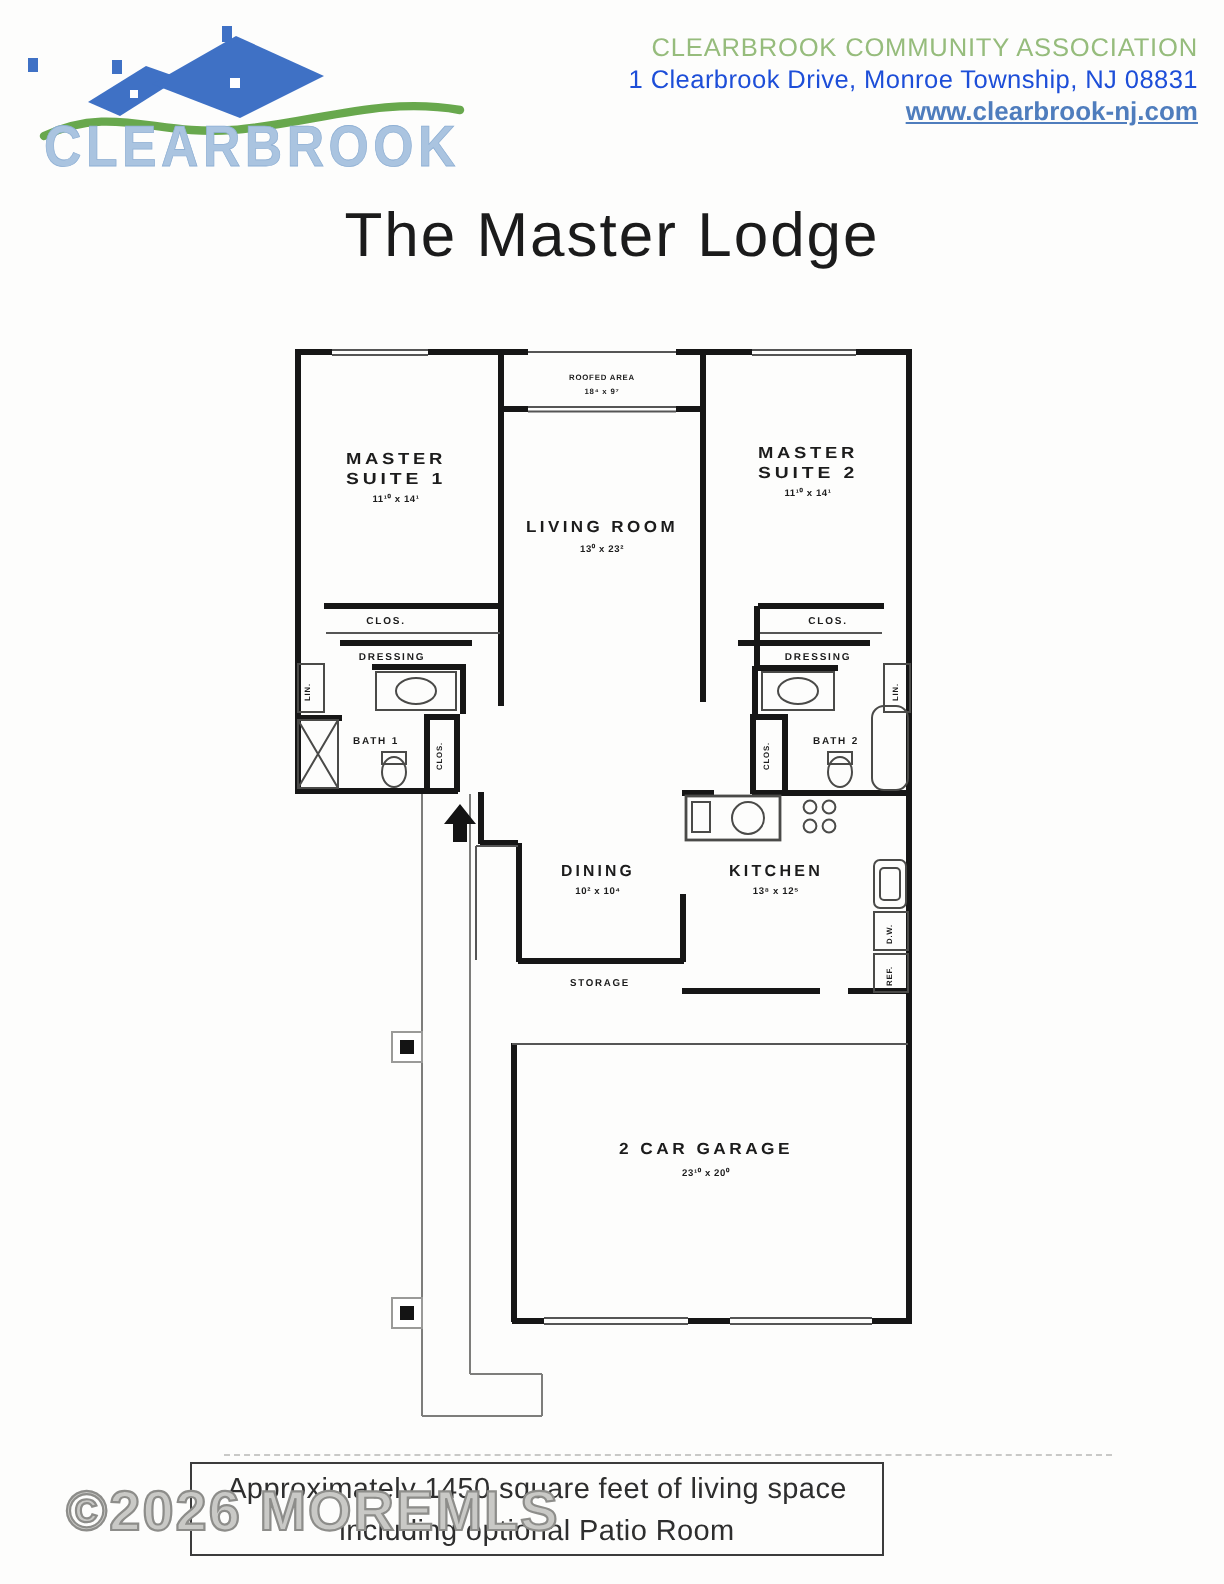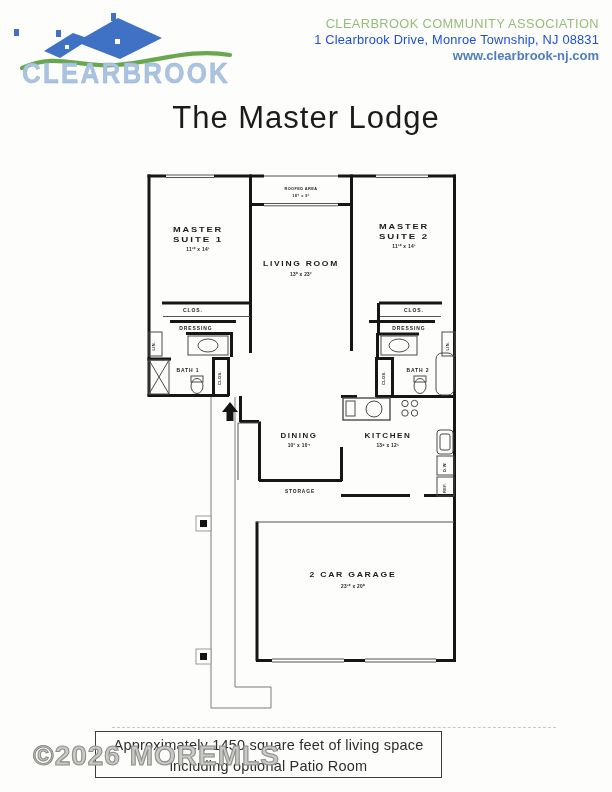--- a/index.html
+++ b/index.html
@@ -10,7 +10,7 @@
   .contact{position:absolute;right:13px;top:16px;text-align:right;line-height:15.5px;}
   .contact .org{color:#96bc7c;font-size:12.8px;letter-spacing:.4px;}
   .contact .addr,.contact .phone{color:#1d4ed8;font-size:12.8px;letter-spacing:.2px;}
-  .contact .site{color:#4f7dbd;font-size:13px;font-weight:bold;display:inline-block;margin-top:1px;}
+  .contact .site{color:#4f7dbd;font-size:13px;font-weight:bold;text-decoration:underline;display:inline-block;margin-top:1px;}
   .title{position:absolute;left:0;top:100px;width:612px;text-align:center;
          font-size:31px;color:#1b1b1b;letter-spacing:1px;font-weight:400;}
   

